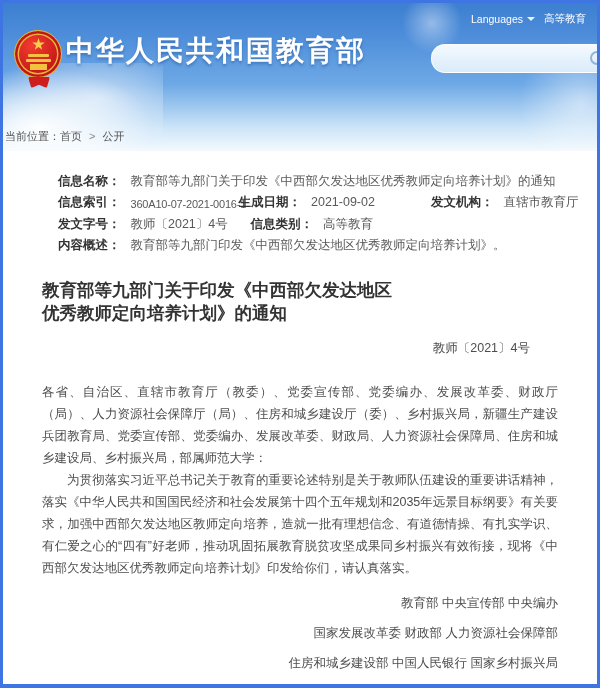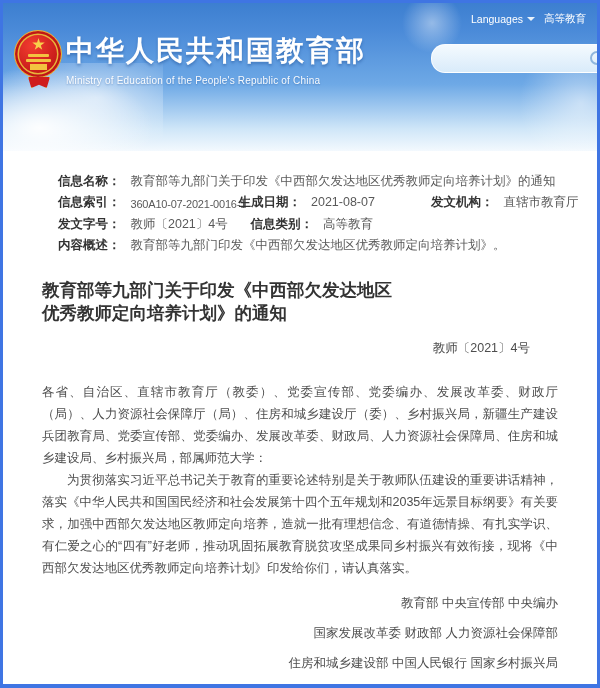--- a/index.html
+++ b/index.html
@@ -104,7 +104,6 @@
 
     <div class="brand">
       <div class="brand-cn">中华人民共和国教育部</div>
-      <div class="brand-en">Ministry of Education of the People's Republic of China</div>
     </div>
 
     <div class="search">

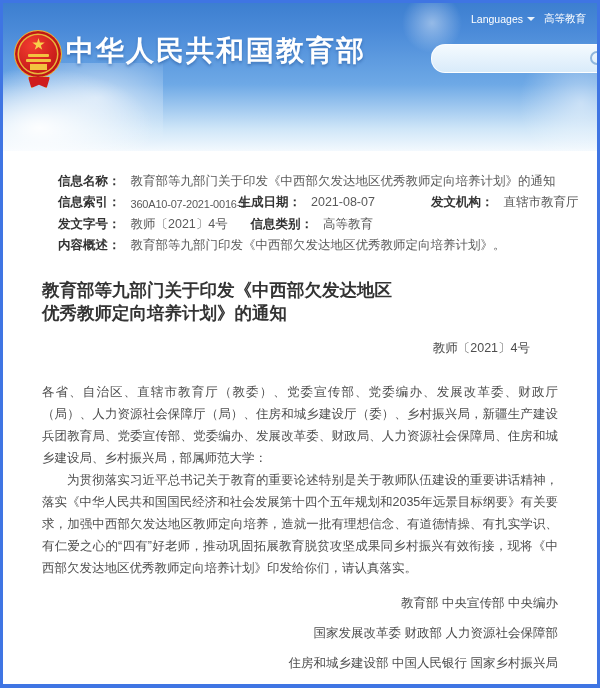--- a/index.html
+++ b/index.html
@@ -111,6 +111,9 @@
       <span class="mag"></span>
     </div>
 
+    <div class="breadcrumb">
+      <span>当前位置：</span><span class="bc-link">首页</span><span class="bc-sep">&gt;</span><span class="bc-link">公开</span>
+    </div>
   </div>
 
   <div class="doc">

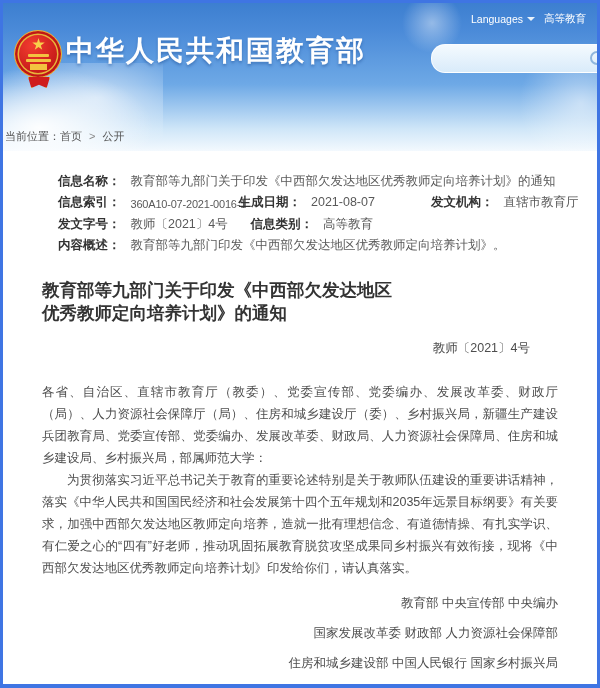--- a/index.html
+++ b/index.html
@@ -127,7 +127,7 @@
         <span class="ml">信息索引：</span>
         <span class="mv v-index">360A10-07-2021-0016-1</span>
         <span class="ml">生成日期：</span>
-        <span class="mv v-date">2021-08-07</span>
+        <span class="mv v-date">2021-09-02</span>
         <span class="ml">发文机构：</span>
         <span class="mv">直辖市教育厅</span>
       </div>

